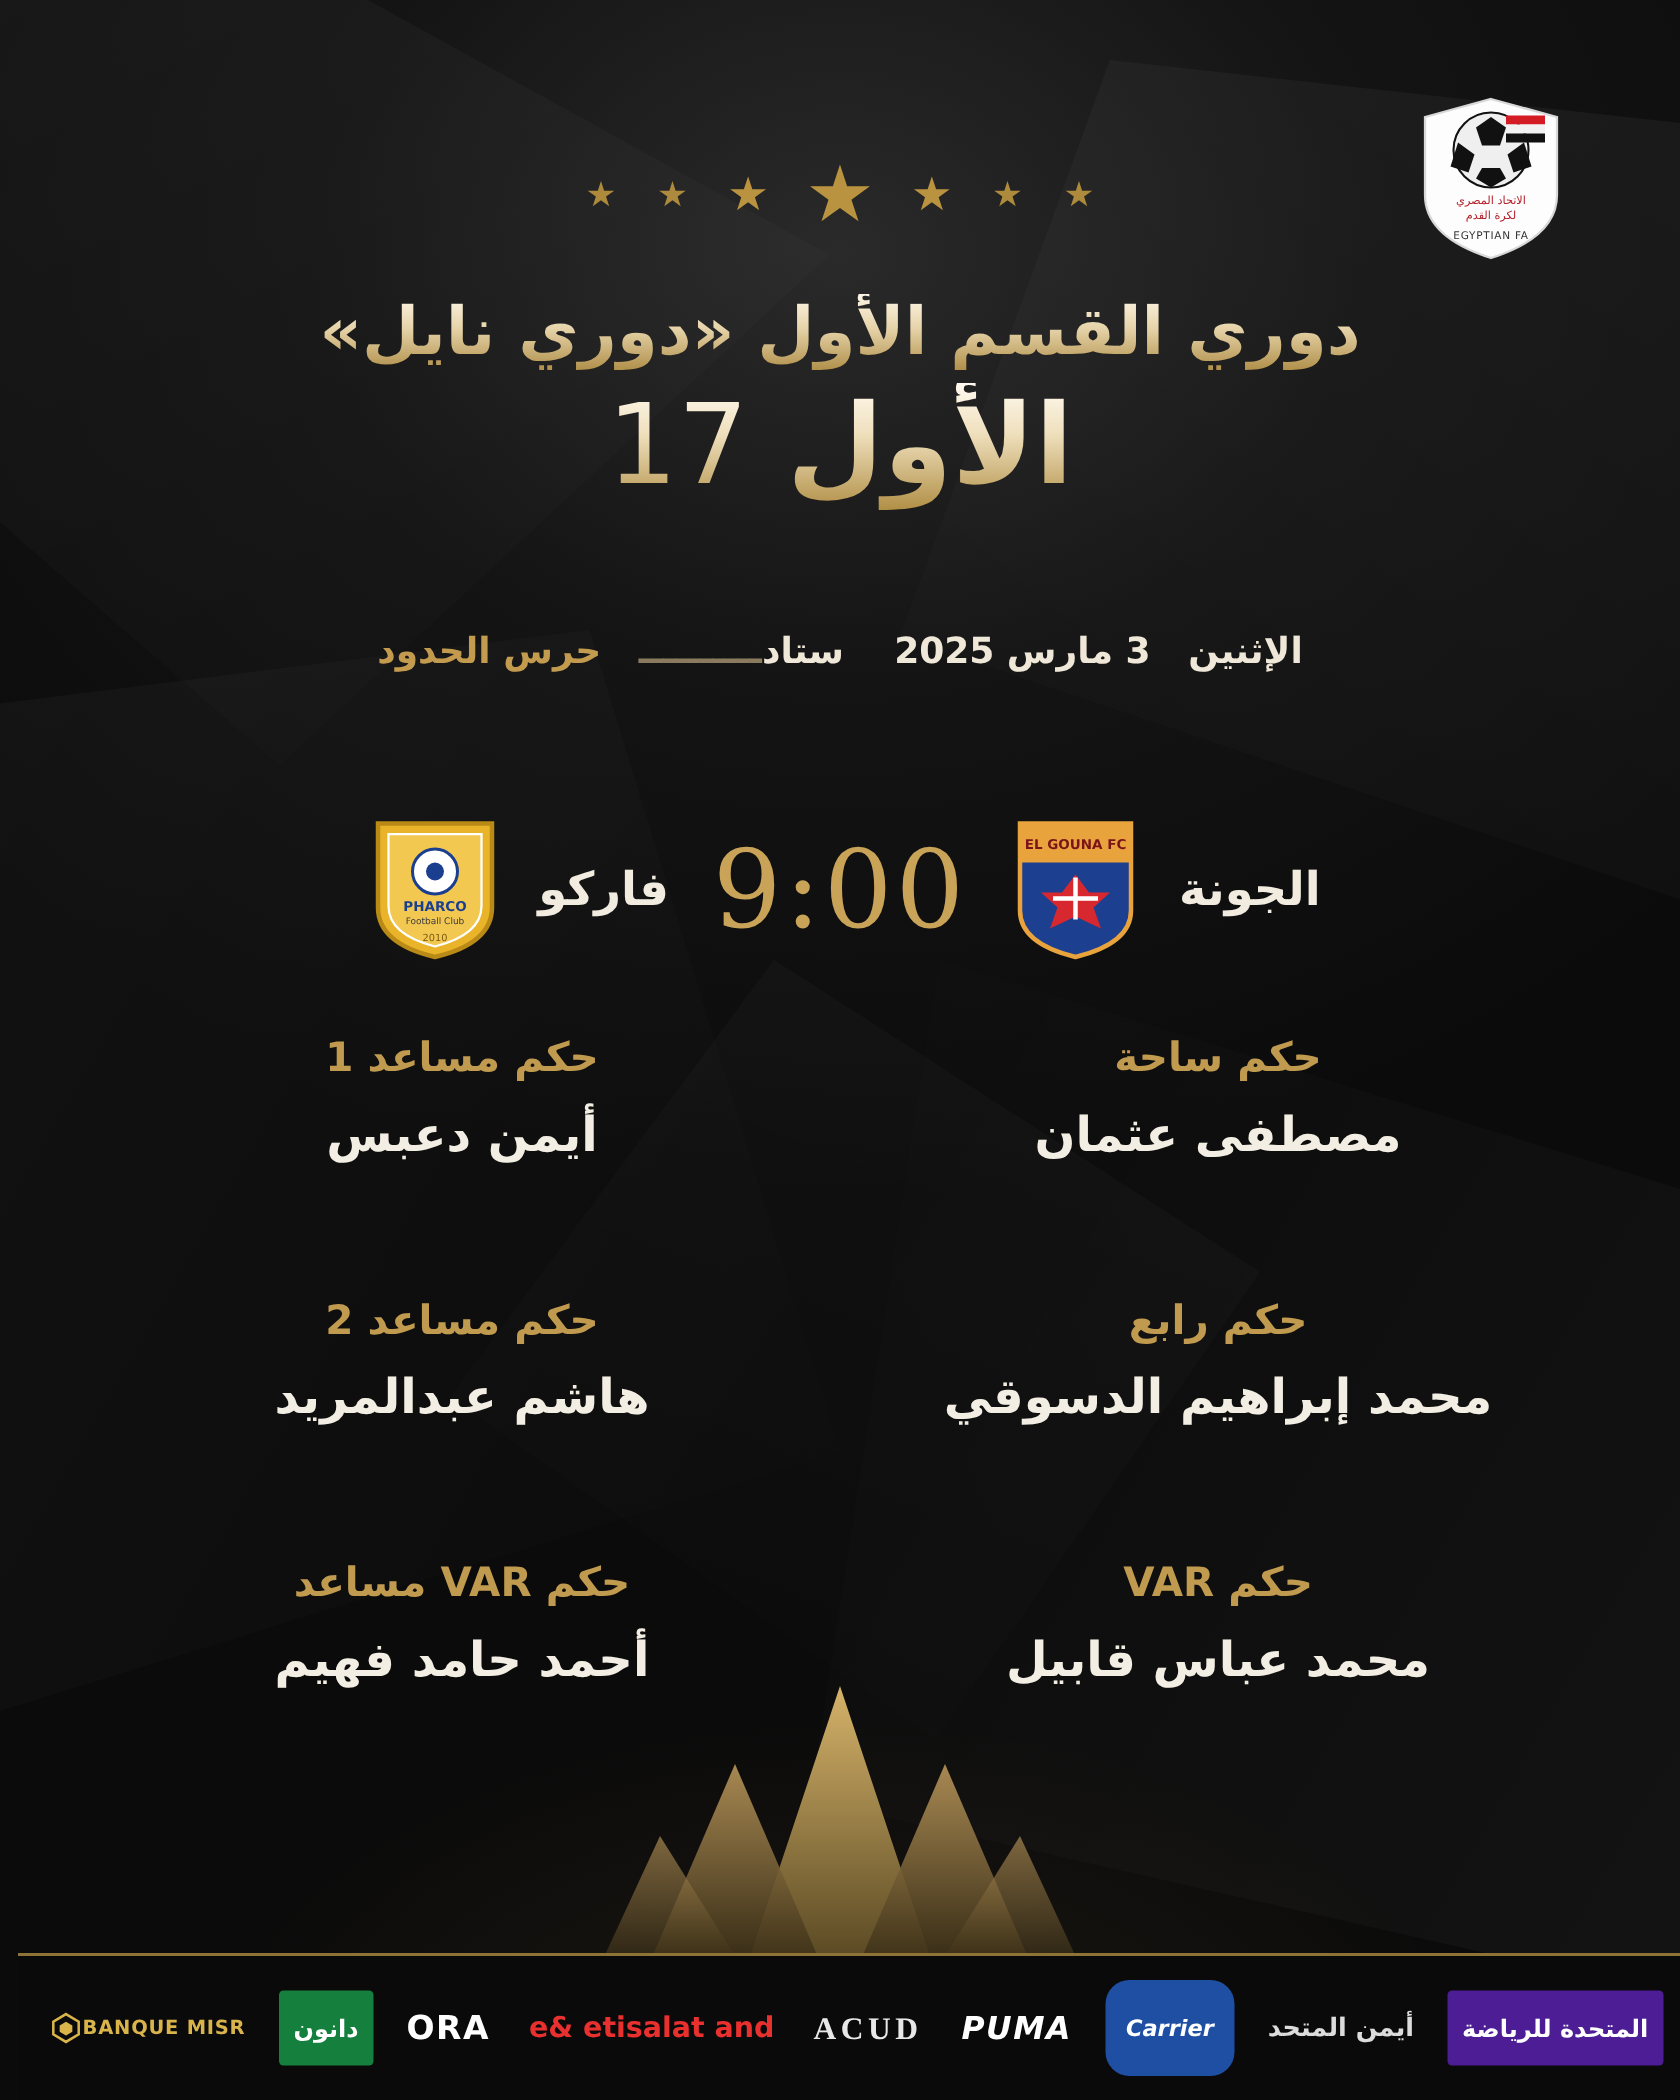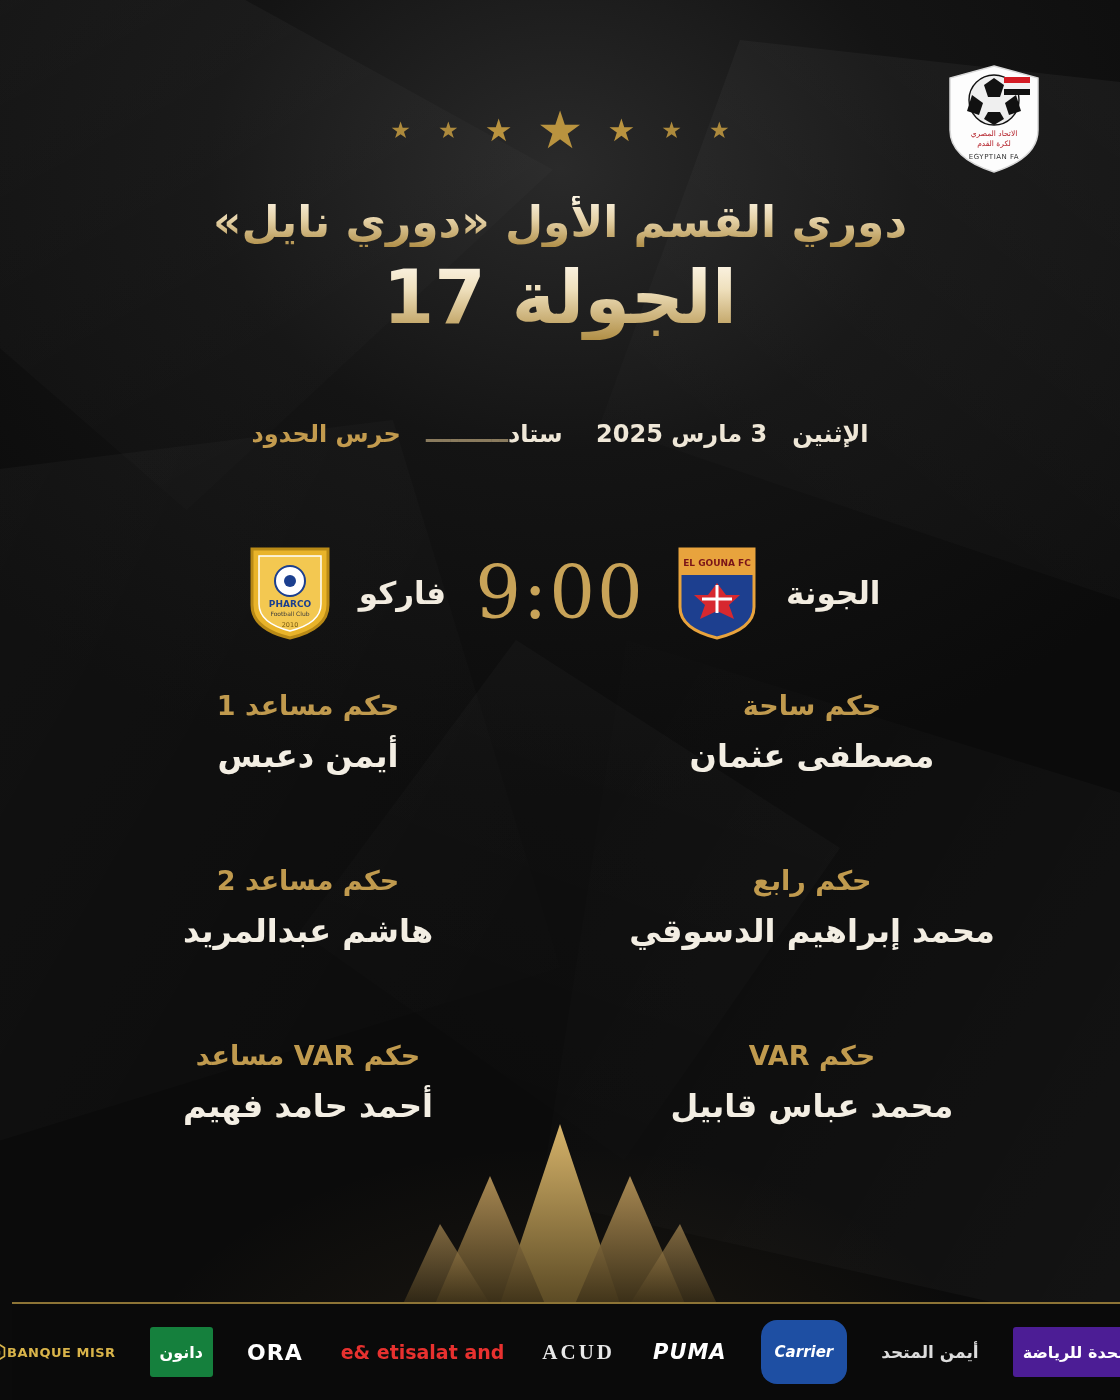--- a/index.html
+++ b/index.html
@@ -105,7 +105,7 @@
   }
   .round-num {
     font-family: "DejaVu Sans", sans-serif;
-    font-weight: bold;
+    font-weight: normal;
   }
   .meta-line {
     position: absolute;

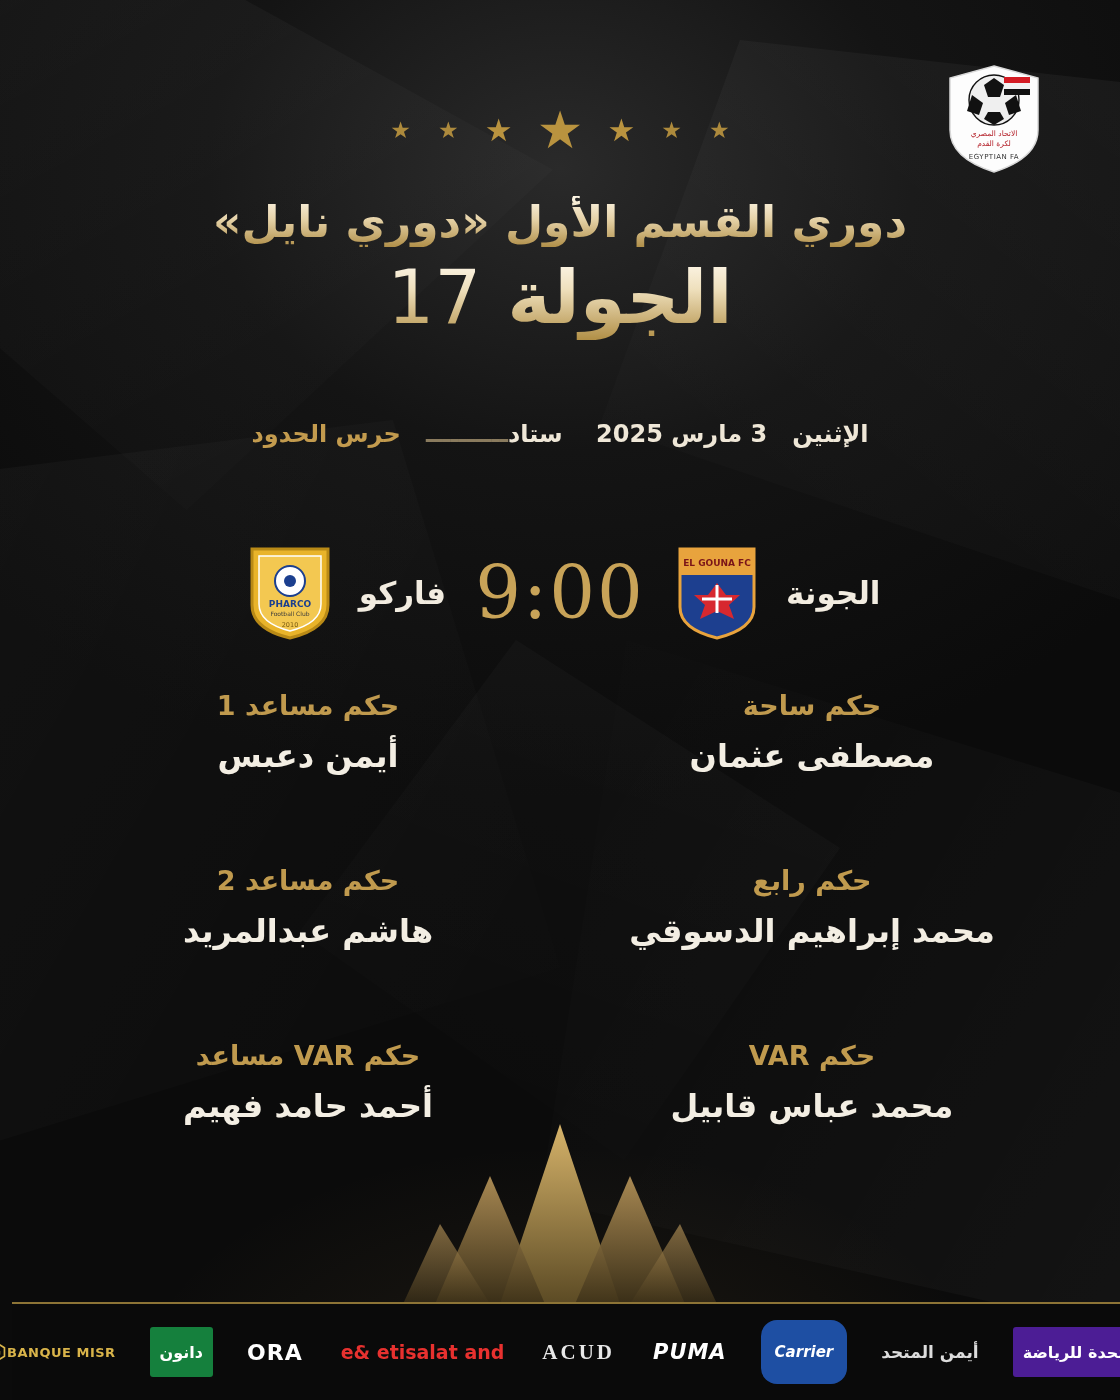--- a/index.html
+++ b/index.html
@@ -268,7 +268,7 @@
   <div class="title-wrap">
     <div class="league-title">دوري القسم الأول «دوري نايل»</div>
     <div class="round-line">
-      <span>الجولة</span>
+      <span>الأول</span>
       <span class="round-num">17</span>
     </div>
   </div>

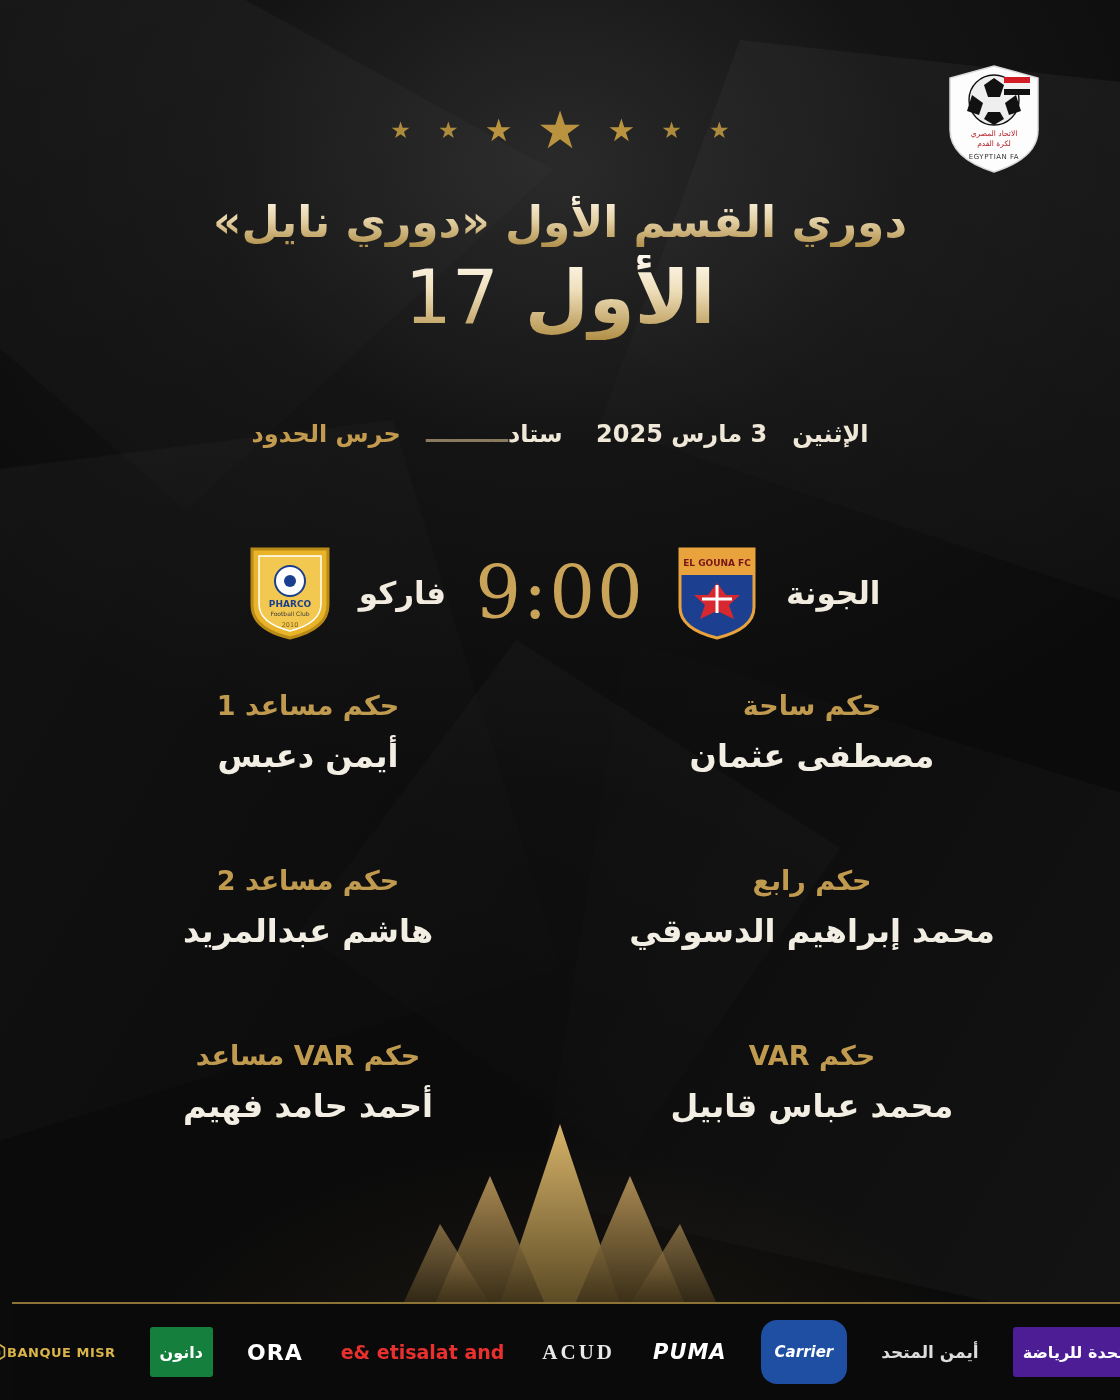--- a/index.html
+++ b/index.html
@@ -198,7 +198,7 @@
     display: flex;
     align-items: center;
     justify-content: center;
-    gap: 30px;
+    gap: 18px;
     z-index: 6;
     direction: ltr;
     text-align: center;

